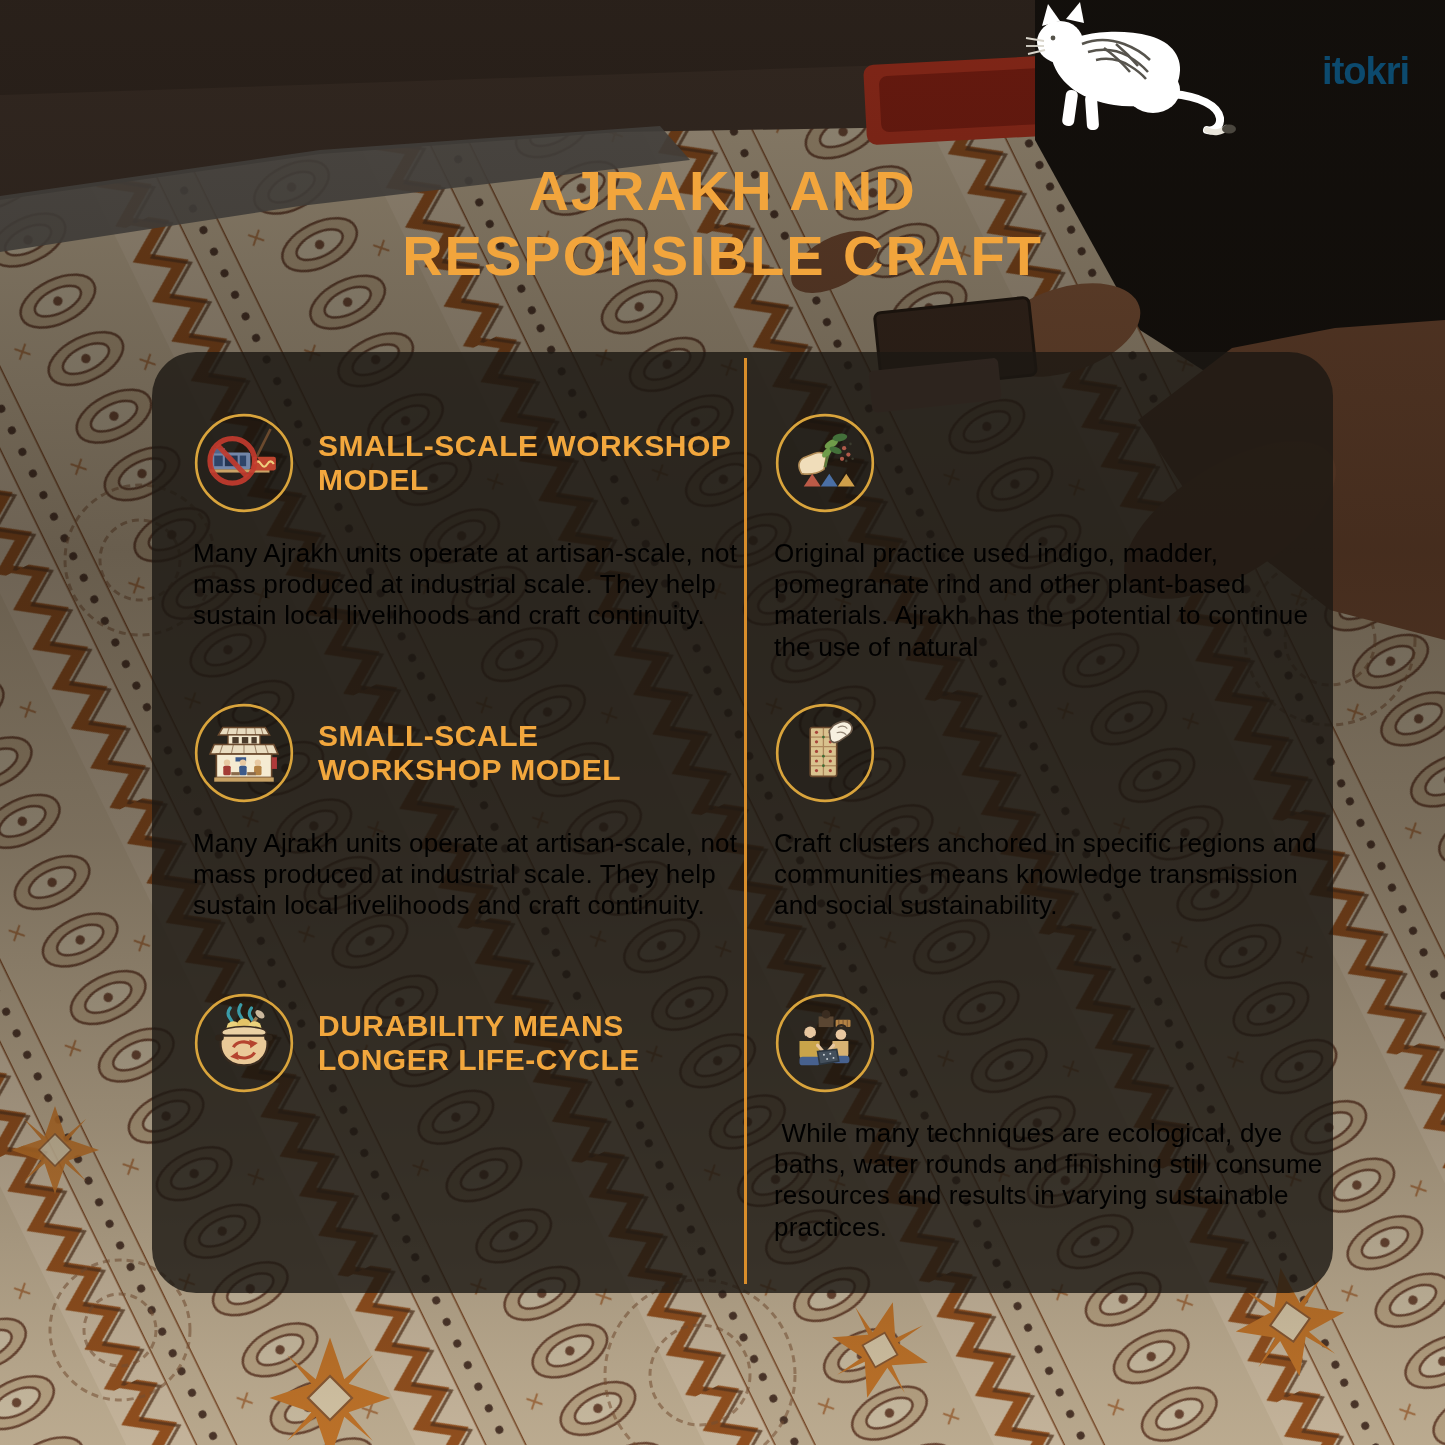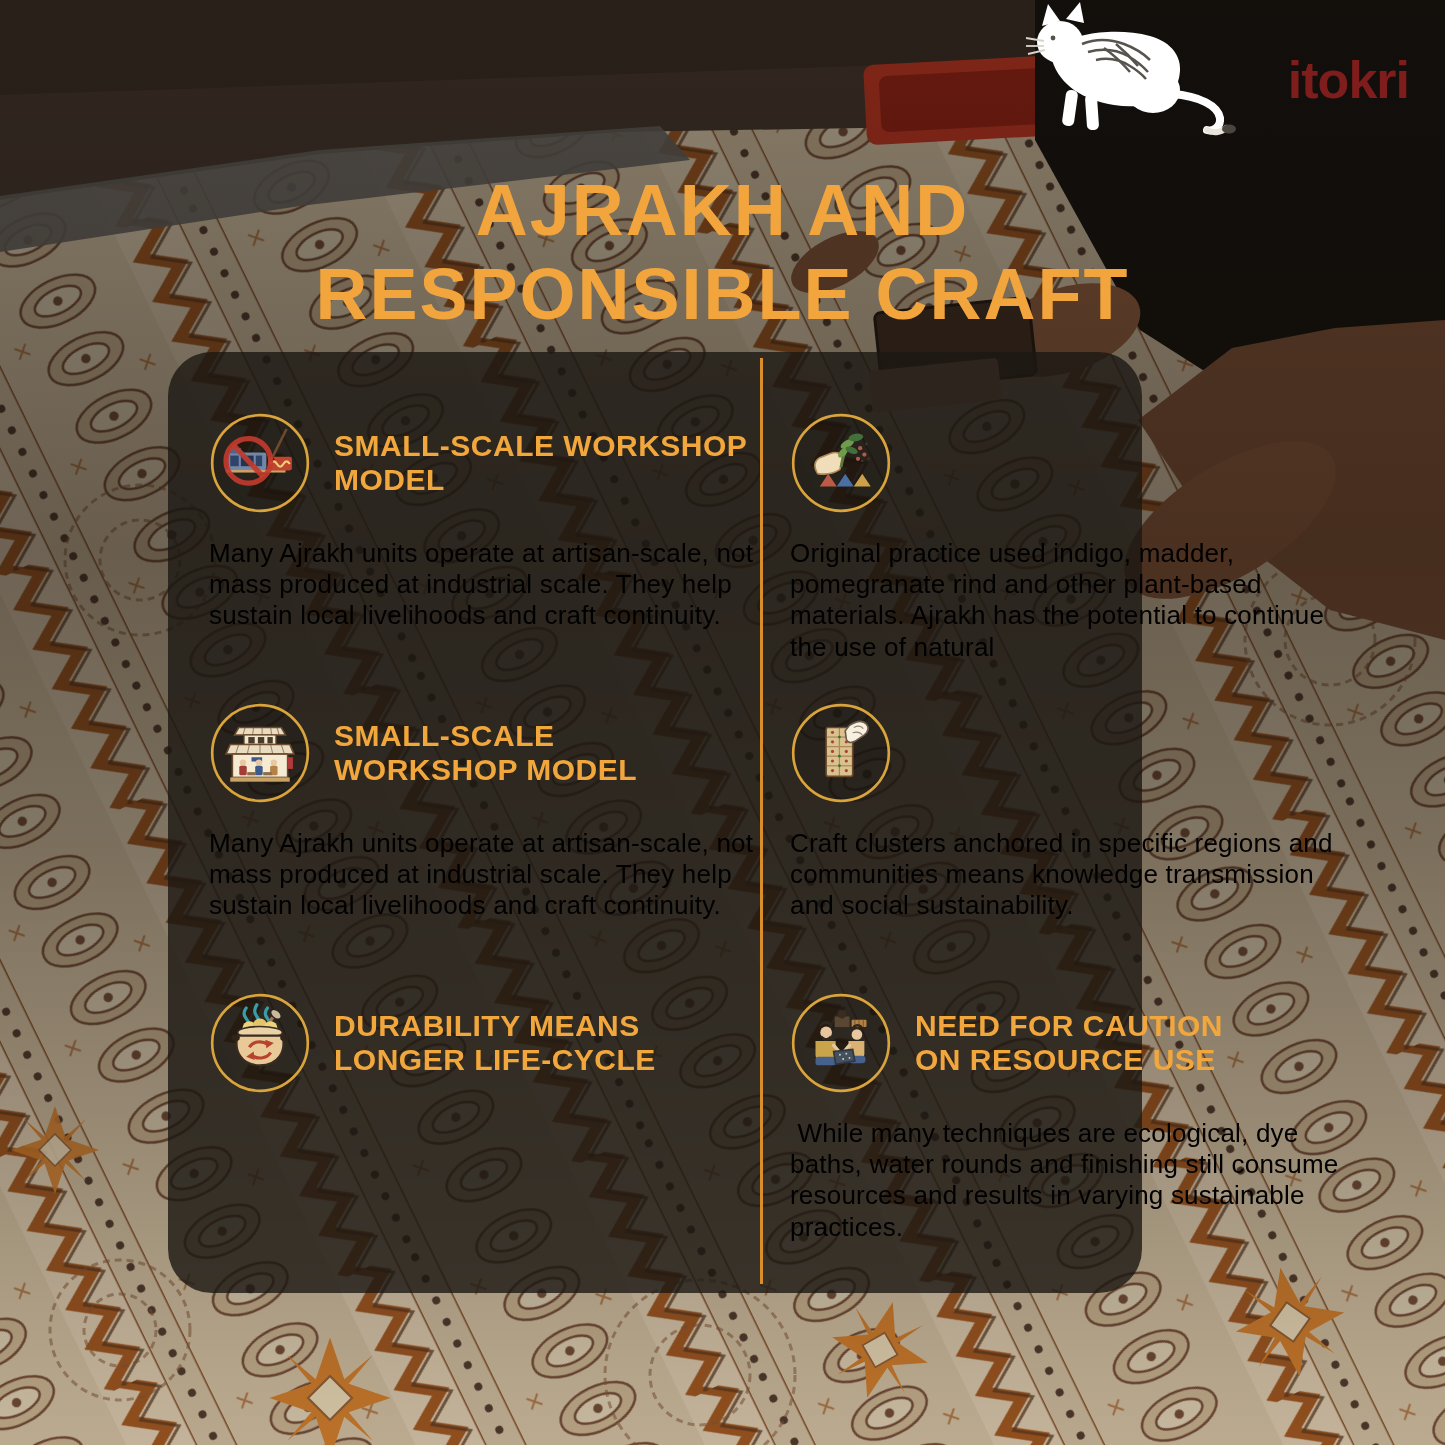--- a/index.html
+++ b/index.html
@@ -23,7 +23,7 @@
   .cat{position:absolute;left:1022px;top:2px;width:232px;height:142px;}
   .logo{
     position:absolute;right:36px;top:50px;
-    color:#7f1d1d;font-size:52px;font-weight:700;letter-spacing:-1px;
+    color:#0c4a6e;font-size:38px;font-weight:700;letter-spacing:-1px;
   }
   .title{
     position:absolute;left:0;top:120px;width:1445px;text-align:center;

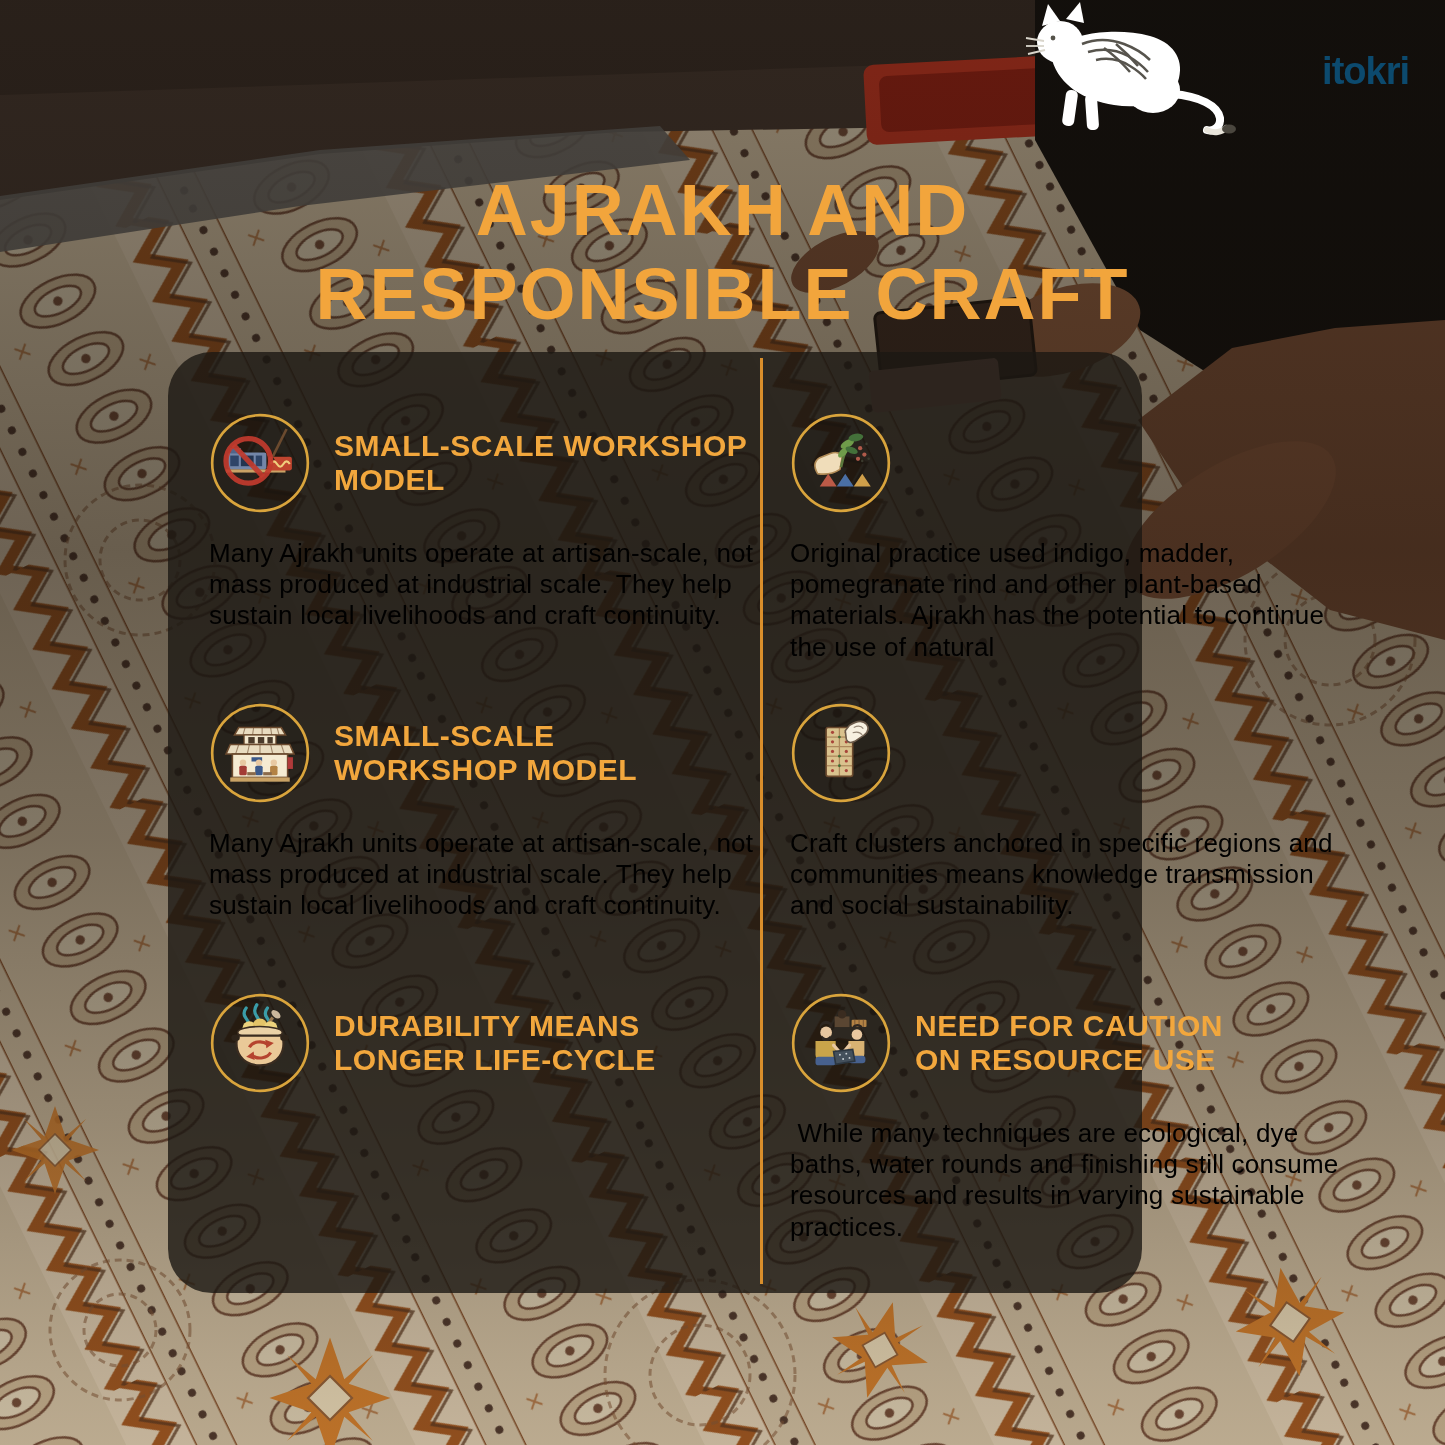--- a/index.html
+++ b/index.html
@@ -27,7 +27,7 @@
   }
   .title{
     position:absolute;left:0;top:120px;width:1445px;text-align:center;
-    color:#f2a53c;font-weight:800;font-size:72px;line-height:1.17;
+    color:#f2a53c;font-weight:800;font-size:56px;line-height:1.17;
     letter-spacing:2px;white-space:pre-line;
   }
   .panel{

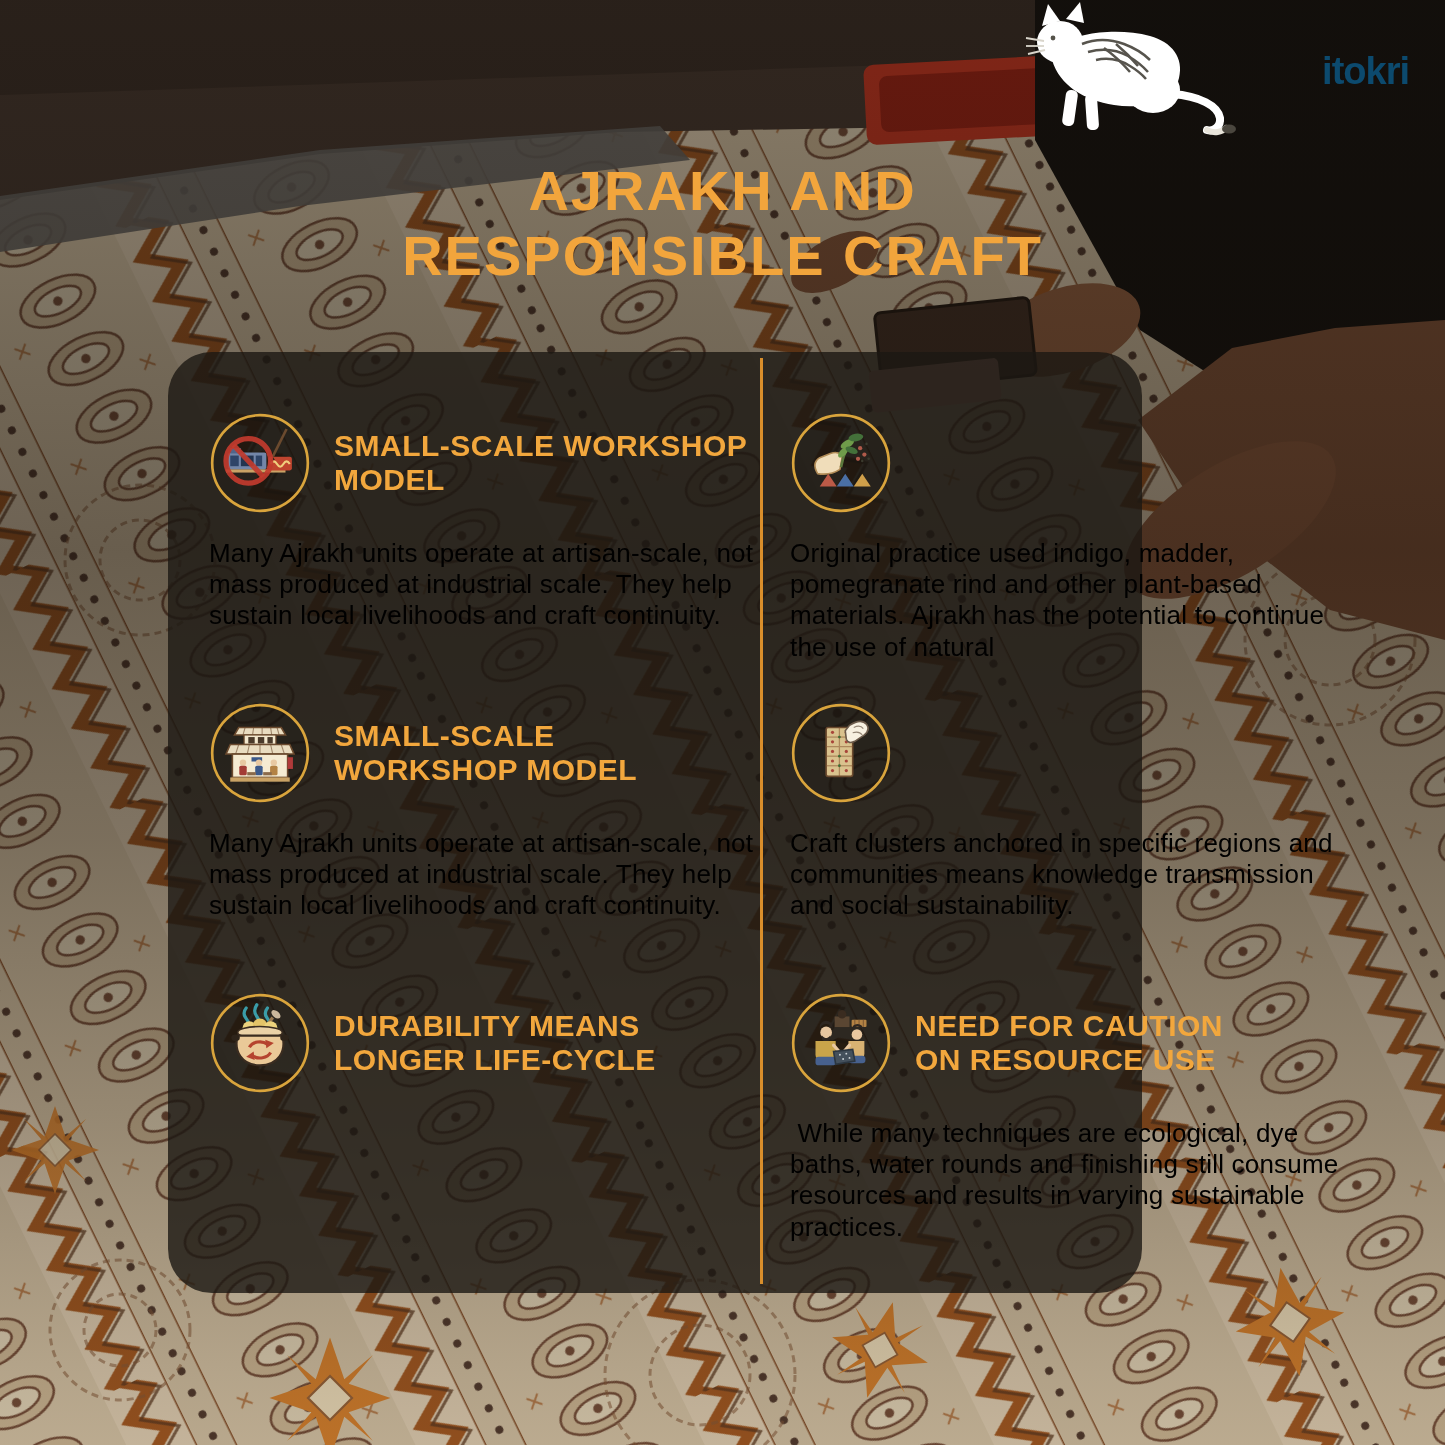--- a/index.html
+++ b/index.html
@@ -31,7 +31,7 @@
     letter-spacing:2px;white-space:pre-line;
   }
   .panel{
-    position:absolute;left:168px;top:352px;width:974px;height:941px;
+    position:absolute;left:152px;top:352px;width:1181px;height:941px;
     background:rgba(28,24,19,0.80);border-radius:44px;
   }
   .divider{

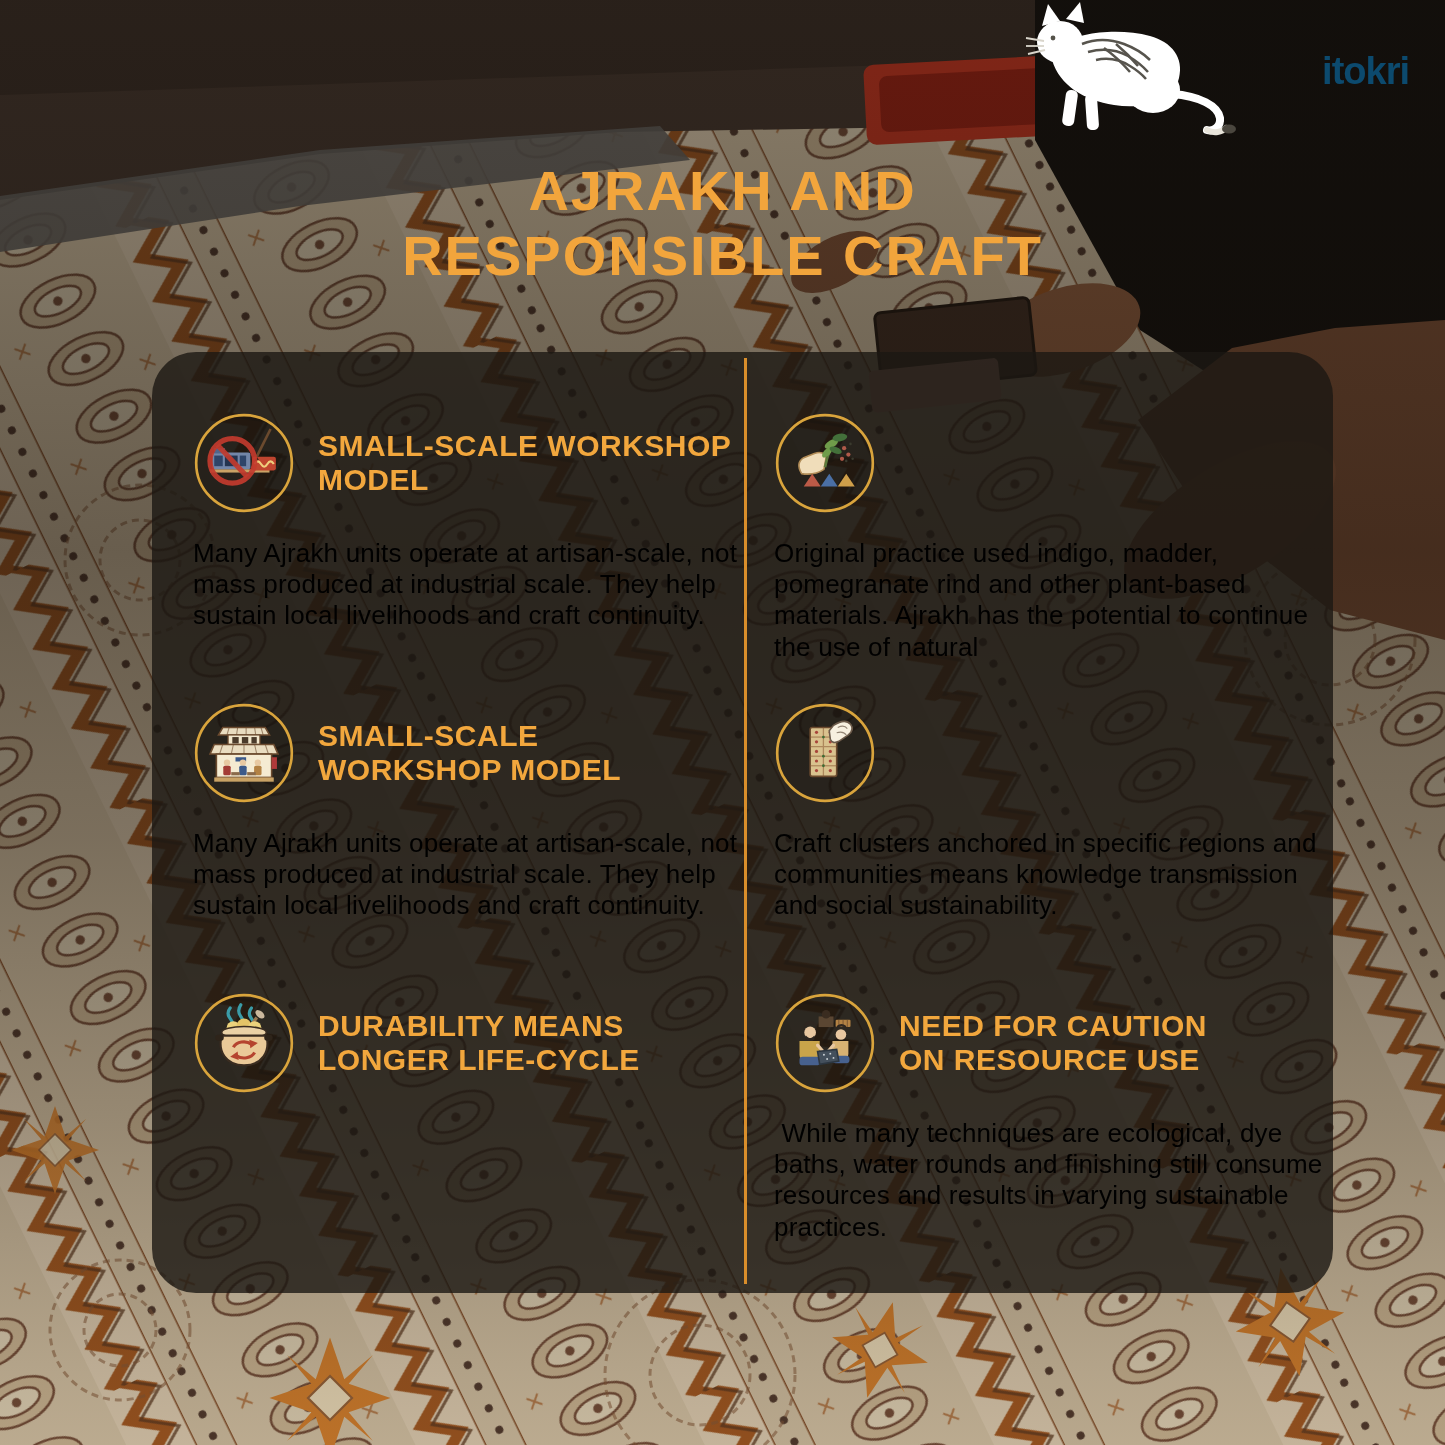--- a/index.html
+++ b/index.html
@@ -390,8 +390,6 @@
               <circle cx="56" cy="62" r="0.9"></circle>
             </g>
         </svg>
-        <h3 class="item-title">NEED FOR CAUTION
-ON RESOURCE USE</h3>
       </div>
       <p class="item-body">&nbsp;While many techniques are ecological, dye baths, water rounds and finishing still consume resources and results in varying sustainable practices.</p>
     </div>

